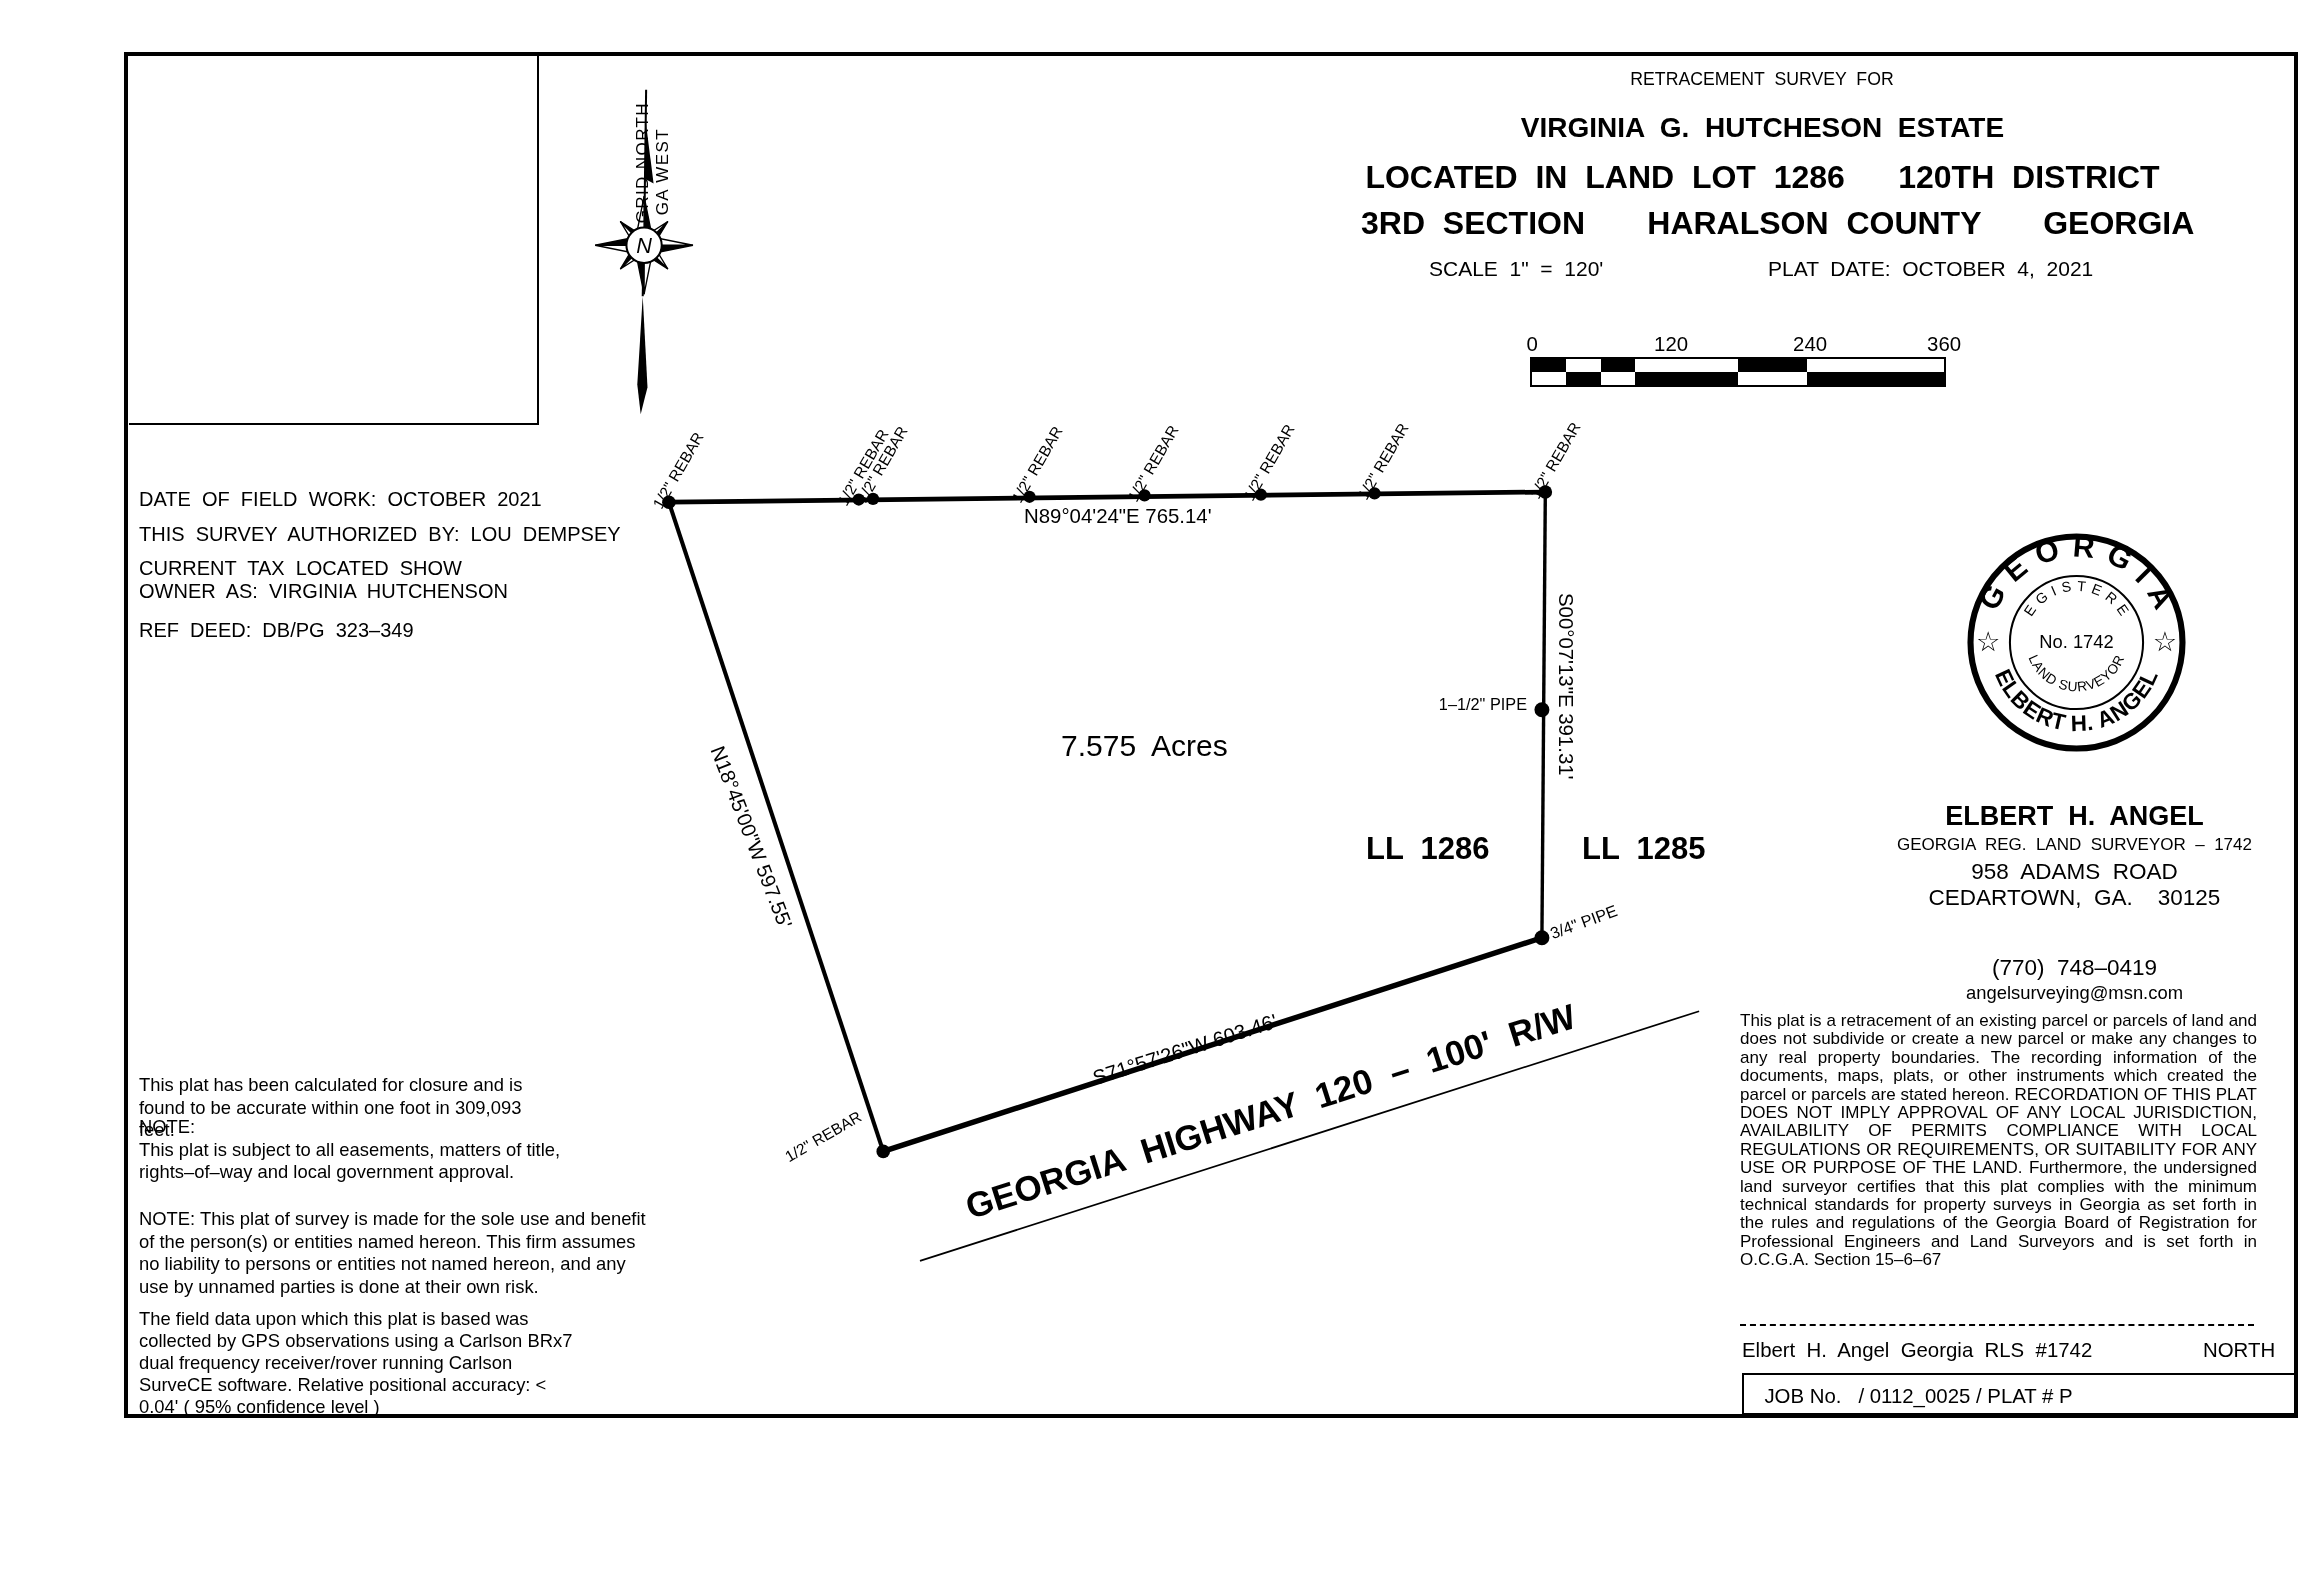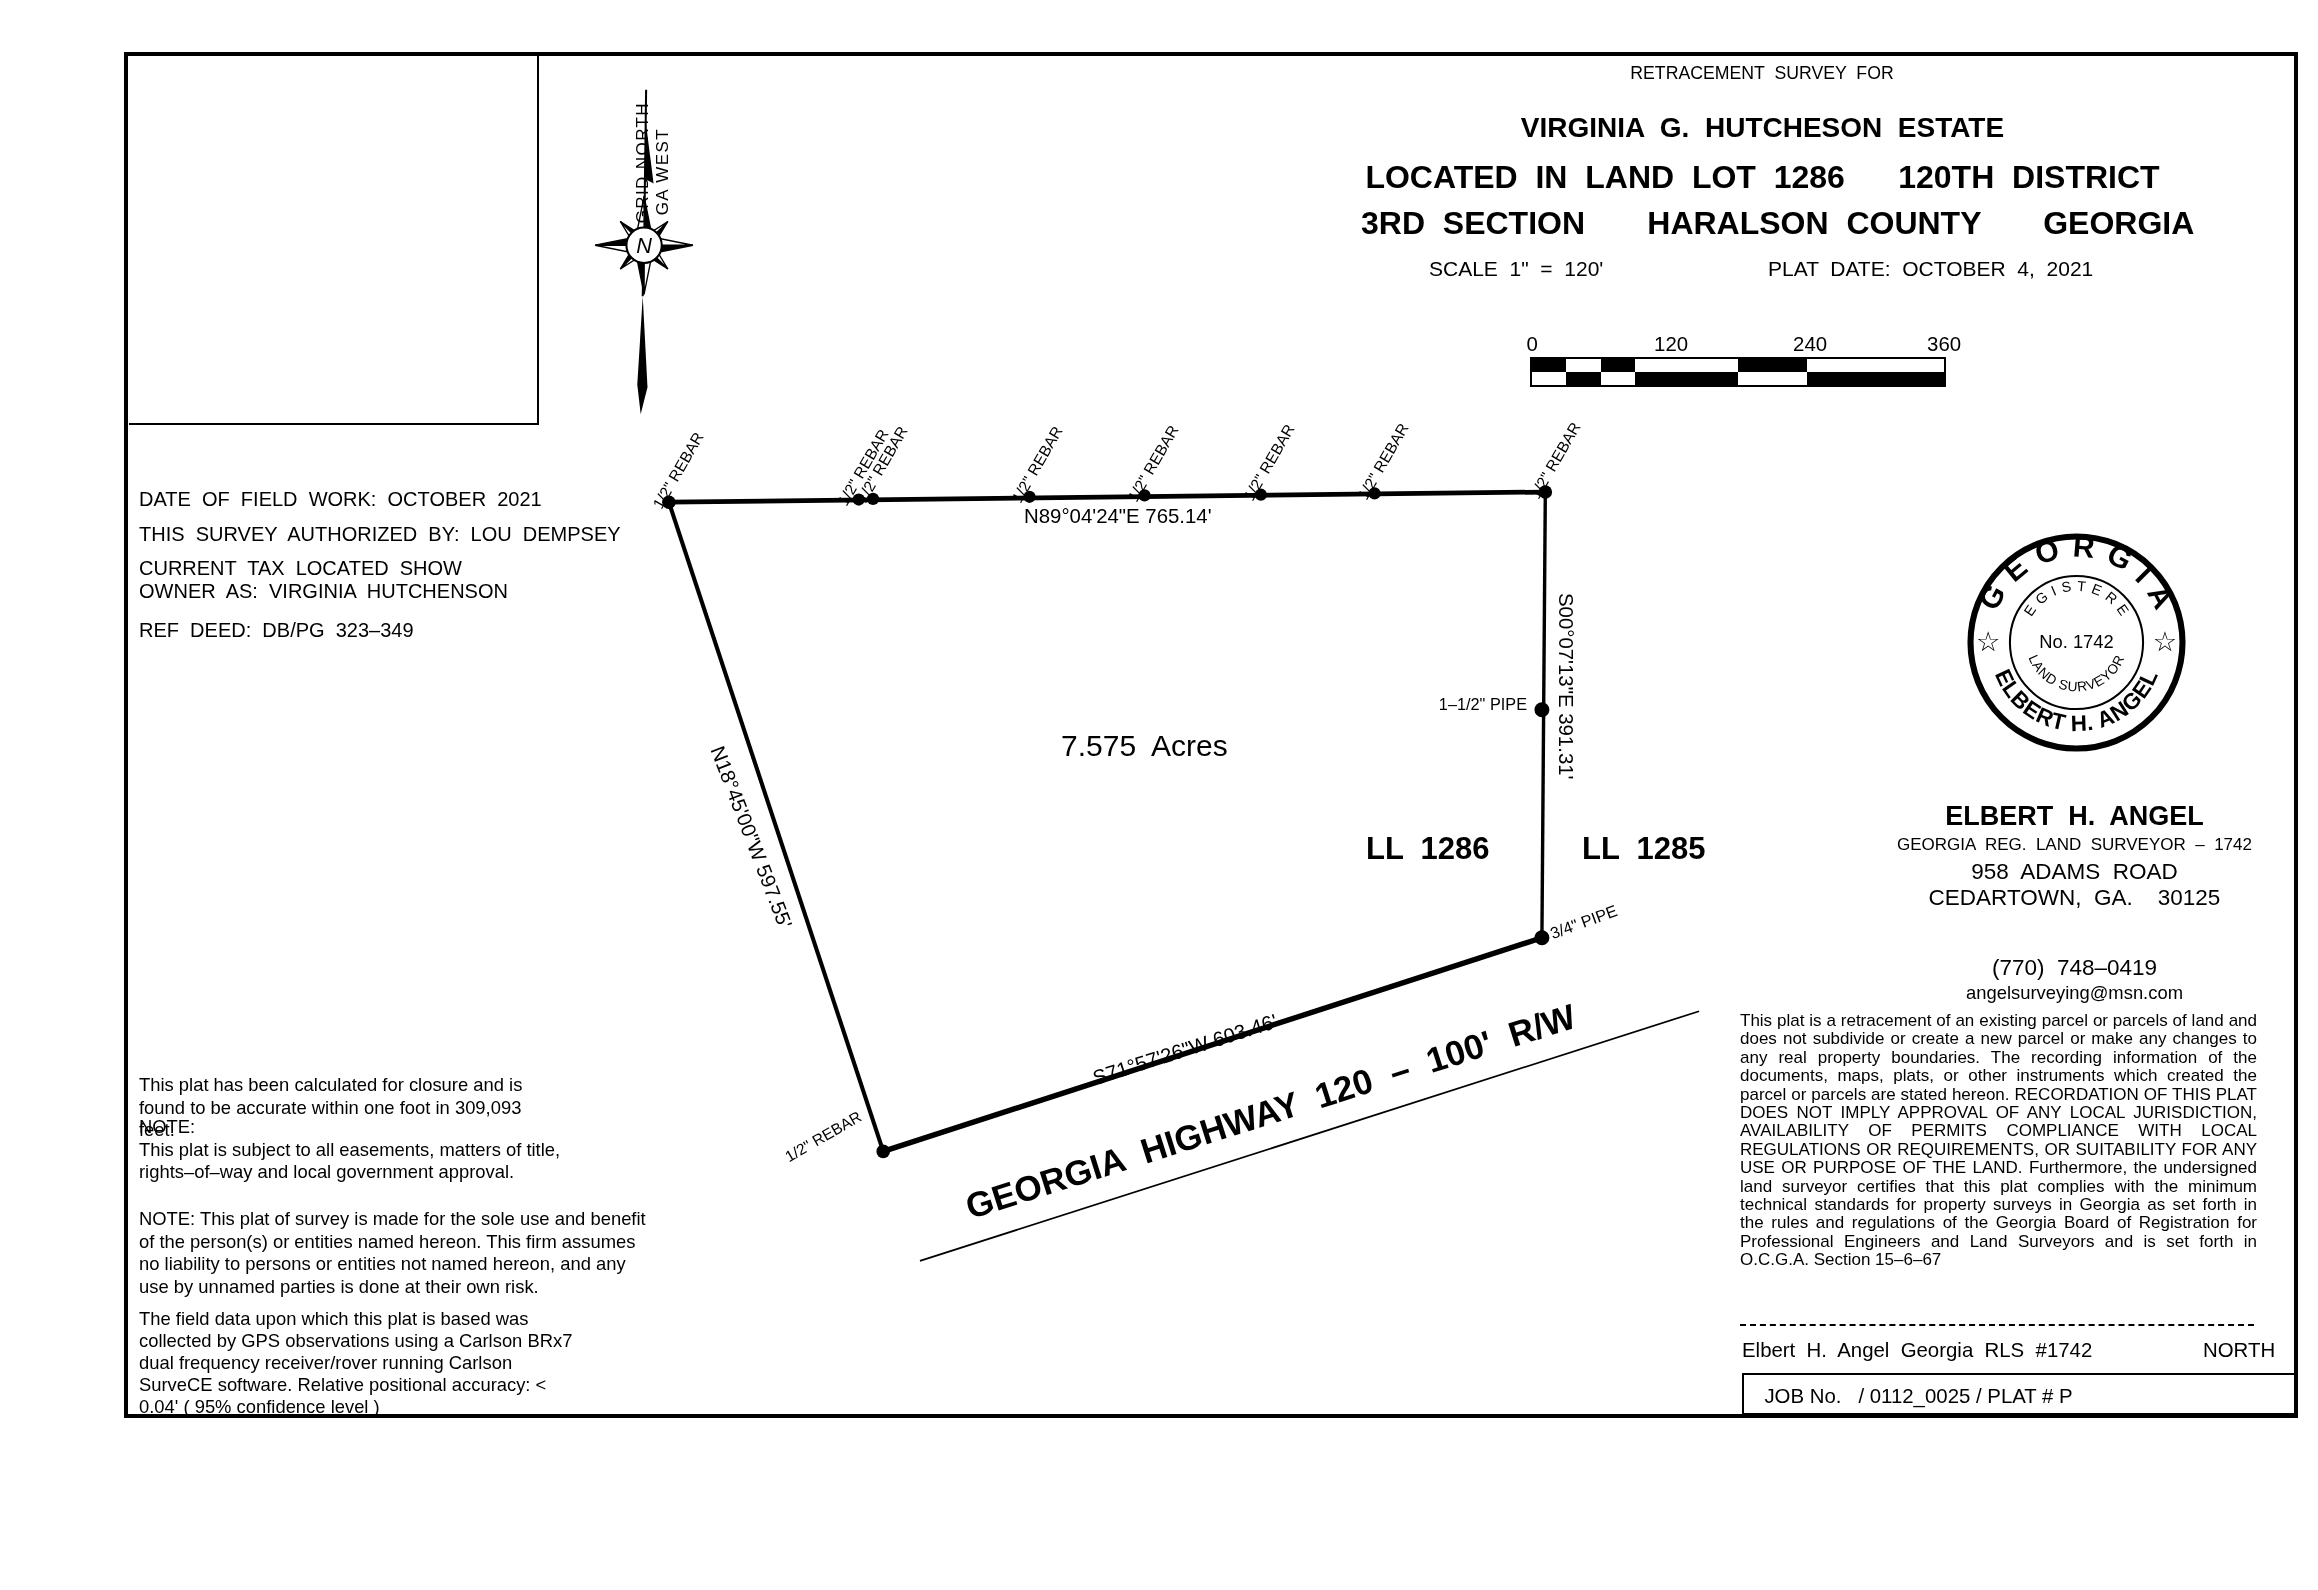--- a/index.html
+++ b/index.html
@@ -37,7 +37,7 @@
   <div class="abs" id="border"></div>
   <div class="abs" id="stampbox"></div>
 
-  <div class="abs tc pre" style="left:1374px;top:63px;width:776px;font-size:17.7px;">RETRACEMENT  SURVEY  FOR</div>
+  <div class="abs tc pre" style="left:1374px;top:69px;width:776px;font-size:17.7px;">RETRACEMENT  SURVEY  FOR</div>
   <div class="abs tc pre" style="left:1361px;top:112px;width:803px;font-size:28px;font-weight:bold;">VIRGINIA  G.  HUTCHESON  ESTATE</div>
   <div class="abs tc pre" style="left:1361px;top:159px;width:803px;font-size:32px;font-weight:bold;">LOCATED  IN  LAND  LOT  1286      120TH  DISTRICT</div>
   <div class="abs tc pre" style="left:1361px;top:205px;width:803px;font-size:32px;font-weight:bold;">3RD  SECTION       HARALSON  COUNTY       GEORGIA</div>

